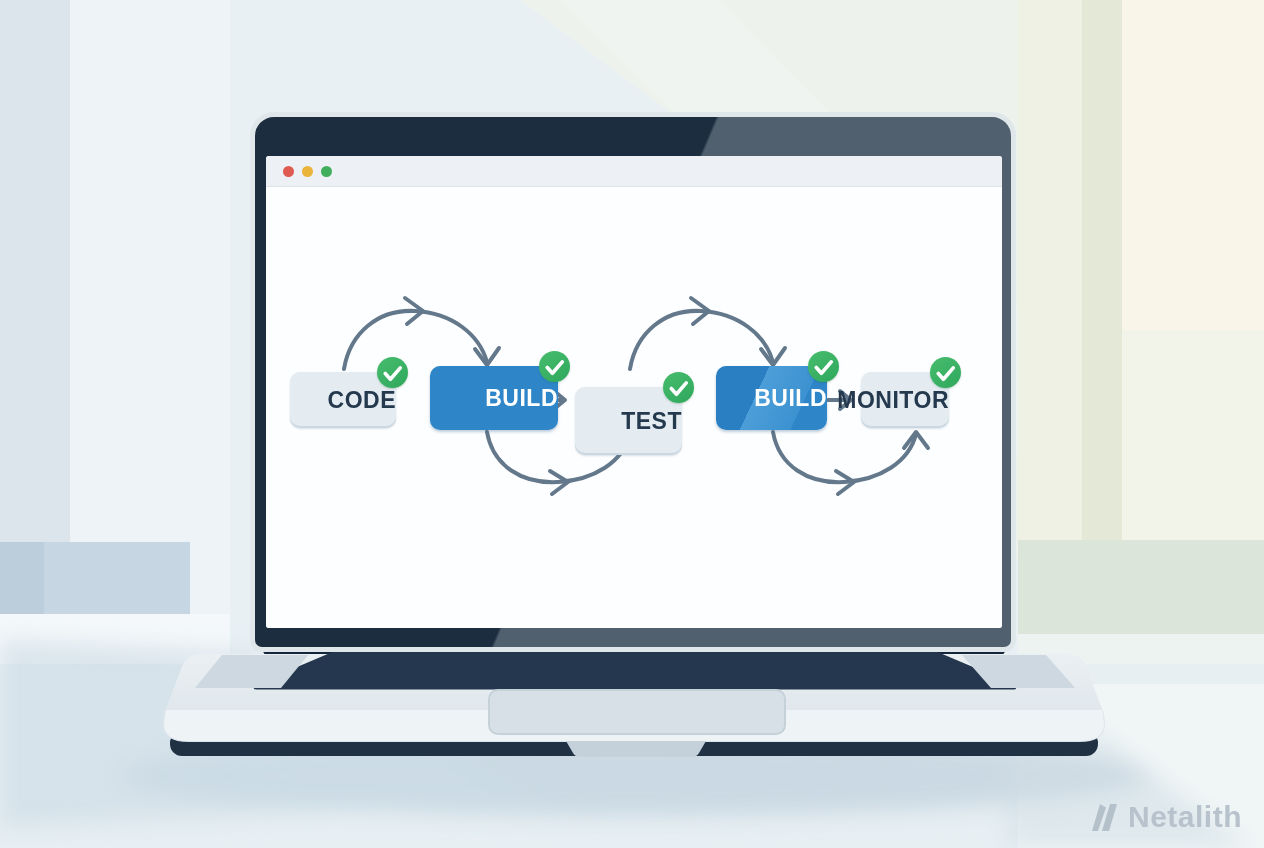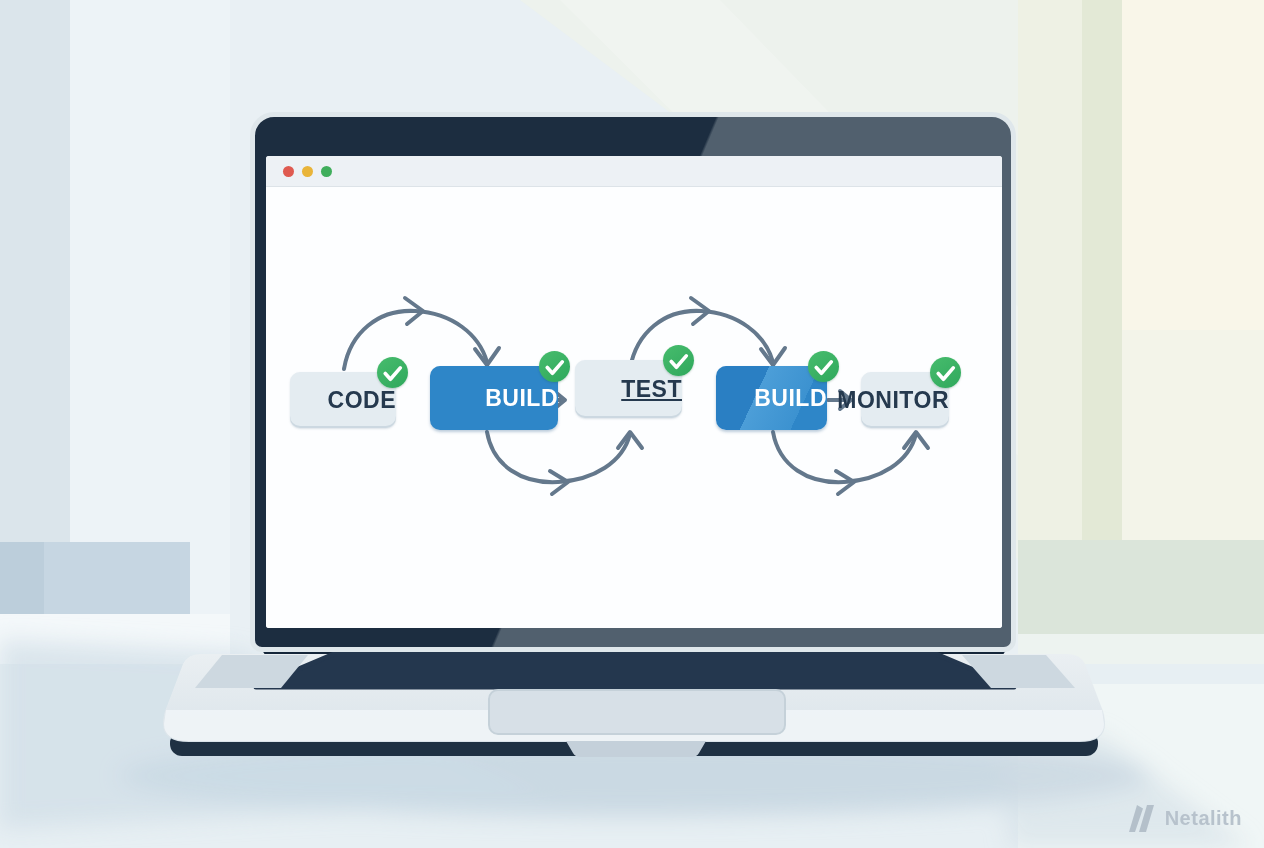--- a/index.html
+++ b/index.html
@@ -50,7 +50,7 @@
   }
   #stage-code   {left:24px; top:185px;width:106px;height:56px;}
   #stage-build  {left:164px;top:179px;width:110px;height:64px;padding-left:18px;}
-  #stage-test   {left:309px;top:173px;width:107px;height:58px;text-decoration:underline;}
+  #stage-test   {left:309px;top:200px;width:107px;height:68px;}
   #stage-deploy {left:450px;top:179px;width:111px;height:64px;}
   #stage-monitor{left:595px;top:185px;width:88px;height:56px;}
   .badge{

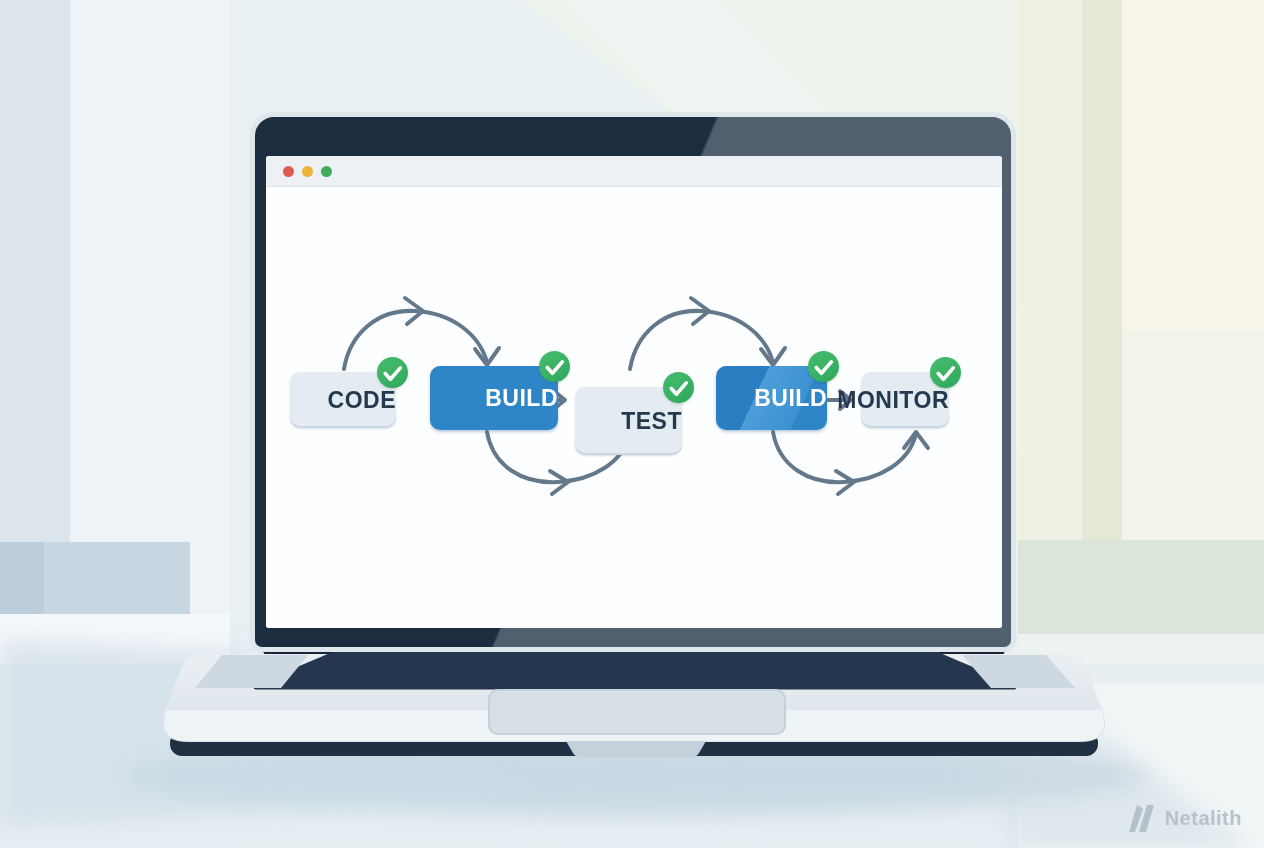--- a/index.html
+++ b/index.html
@@ -64,7 +64,7 @@
   .watermark{
     position:absolute;right:22px;bottom:14px;z-index:3;
     display:flex;align-items:center;gap:8px;
-    color:var(--watermark,#b7c2cc);font-size:20px;font-weight:bold;letter-spacing:.5px;
+    color:var(--watermark,#b7c2cc);font-size:30px;font-weight:bold;letter-spacing:.5px;
   }
 </style>
 </head>

